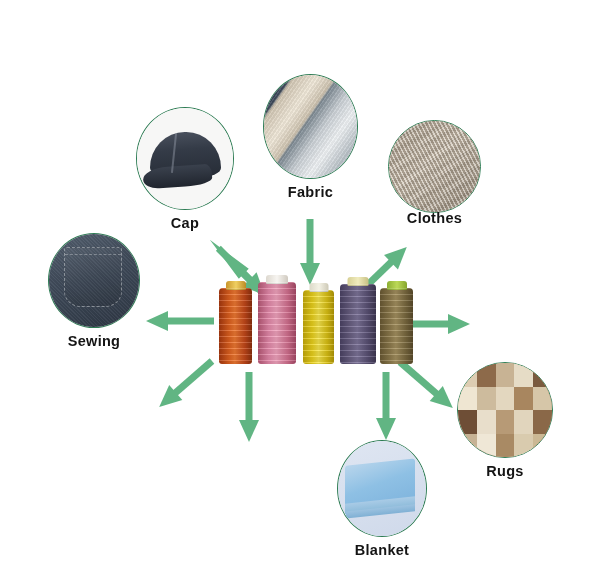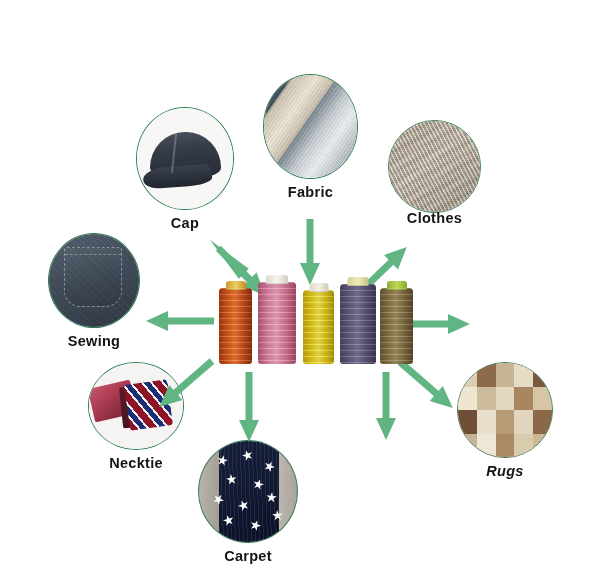--- a/index.html
+++ b/index.html
@@ -361,16 +361,6 @@
     <div class="node-label" style="top:108px;">Carpet</div>
   </div>
 
-  <div class="node" style="left:88px; top:362px;">
-    <div class="circle" style="width:96px;height:88px;">
-      <div class="pic pic-necktie">
-        <div class="tie-boxlid"></div>
-        <div class="tie-box"></div>
-        <div class="tie-body"></div>
-      </div>
-    </div>
-    <div class="node-label" style="top:93px;">Necktie</div>
-  </div>
 
   <div class="node" style="left:48px; top:233px;">
     <div class="circle" style="width:92px;height:95px;">

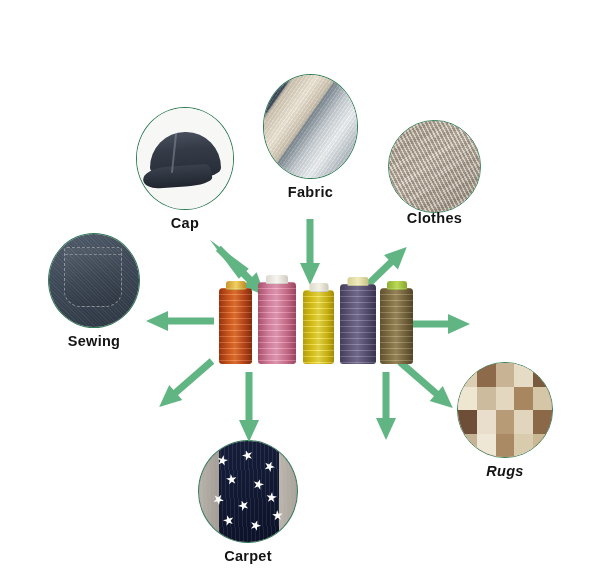--- a/index.html
+++ b/index.html
@@ -336,7 +336,7 @@
         </div>
       </div>
     </div>
-    <div class="node-label" style="top:101px;font-style:italic;">Rugs</div>
+    <div class="node-label" style="top:101px;">Rugs</div>
   </div>
 
 

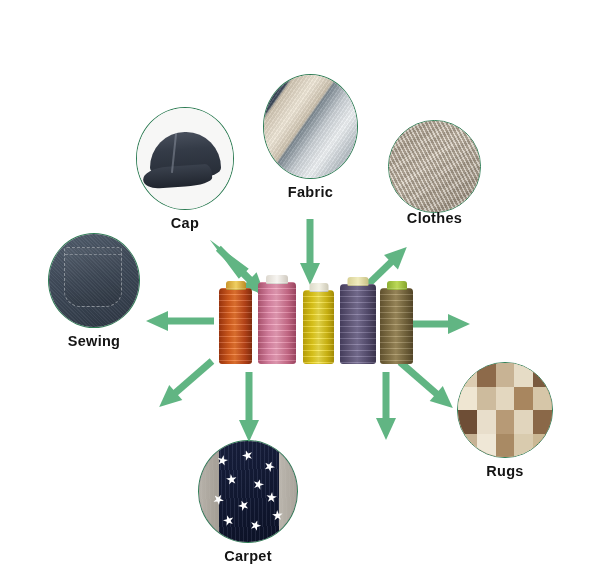--- a/index.html
+++ b/index.html
@@ -340,26 +340,6 @@
   </div>
 
 
-  <div class="node" style="left:198px; top:440px;">
-    <div class="circle" style="width:100px;height:103px;">
-      <div class="pic pic-carpet">
-        <div class="carpet-edge"></div>
-        <div class="carpet-edge r"></div>
-        <div class="star" style="left:18%; top:14%; transform:rotate(12deg);"></div>
-        <div class="star" style="left:44%; top:9%;  transform:rotate(-18deg);"></div>
-        <div class="star" style="left:66%; top:20%; transform:rotate(24deg);"></div>
-        <div class="star" style="left:28%; top:33%; transform:rotate(-8deg);"></div>
-        <div class="star" style="left:55%; top:38%; transform:rotate(16deg);"></div>
-        <div class="star" style="left:14%; top:52%; transform:rotate(30deg);"></div>
-        <div class="star" style="left:40%; top:58%; transform:rotate(-22deg);"></div>
-        <div class="star" style="left:68%; top:50%; transform:rotate(6deg);"></div>
-        <div class="star" style="left:24%; top:73%; transform:rotate(-14deg);"></div>
-        <div class="star" style="left:52%; top:78%; transform:rotate(20deg);"></div>
-        <div class="star" style="left:74%; top:68%; transform:rotate(-4deg);"></div>
-      </div>
-    </div>
-    <div class="node-label" style="top:108px;">Carpet</div>
-  </div>
 
 
   <div class="node" style="left:48px; top:233px;">

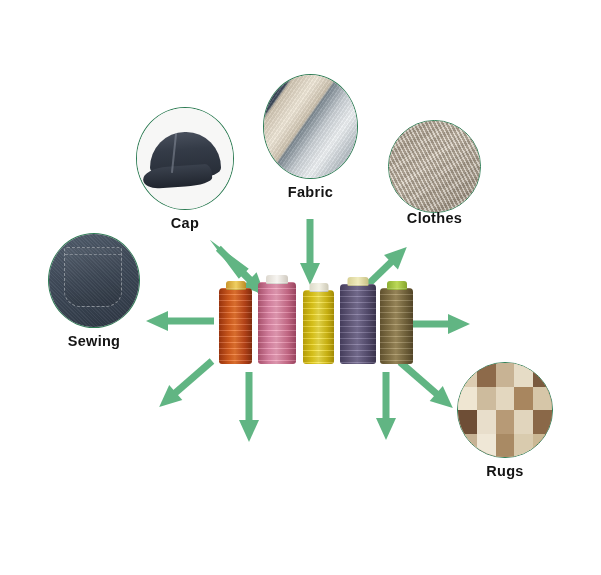--- a/index.html
+++ b/index.html
@@ -339,6 +339,16 @@
     <div class="node-label" style="top:101px;">Rugs</div>
   </div>
 
+  <div class="node" style="left:337px; top:440px;">
+    <div class="circle" style="width:90px;height:97px;">
+      <div class="pic pic-blanket">
+        <div class="blk-main"></div>
+        <div class="blk-fold"></div>
+        <div class="blk-fold2"></div>
+      </div>
+    </div>
+    <div class="node-label" style="top:102px;">Blanket</div>
+  </div>
 
 
 

